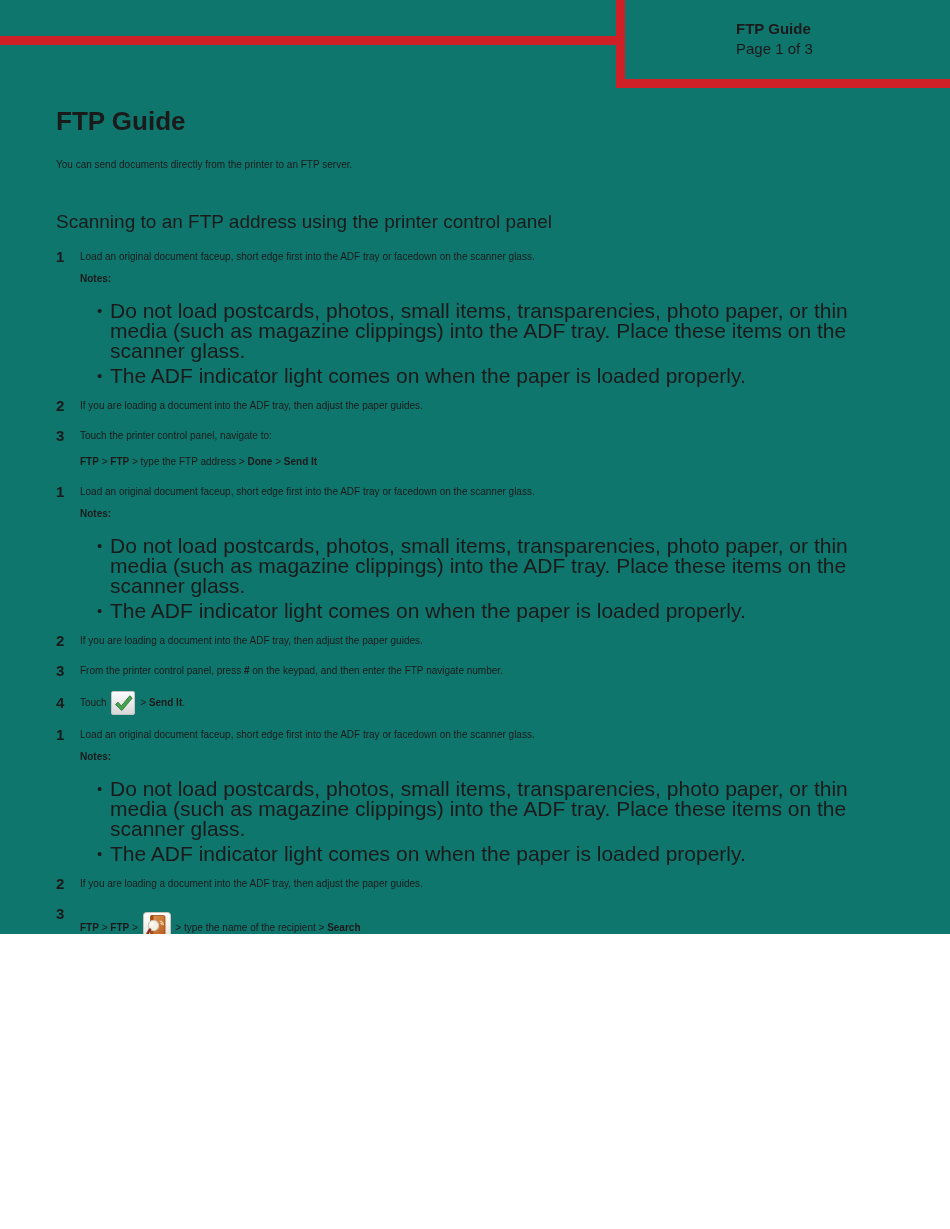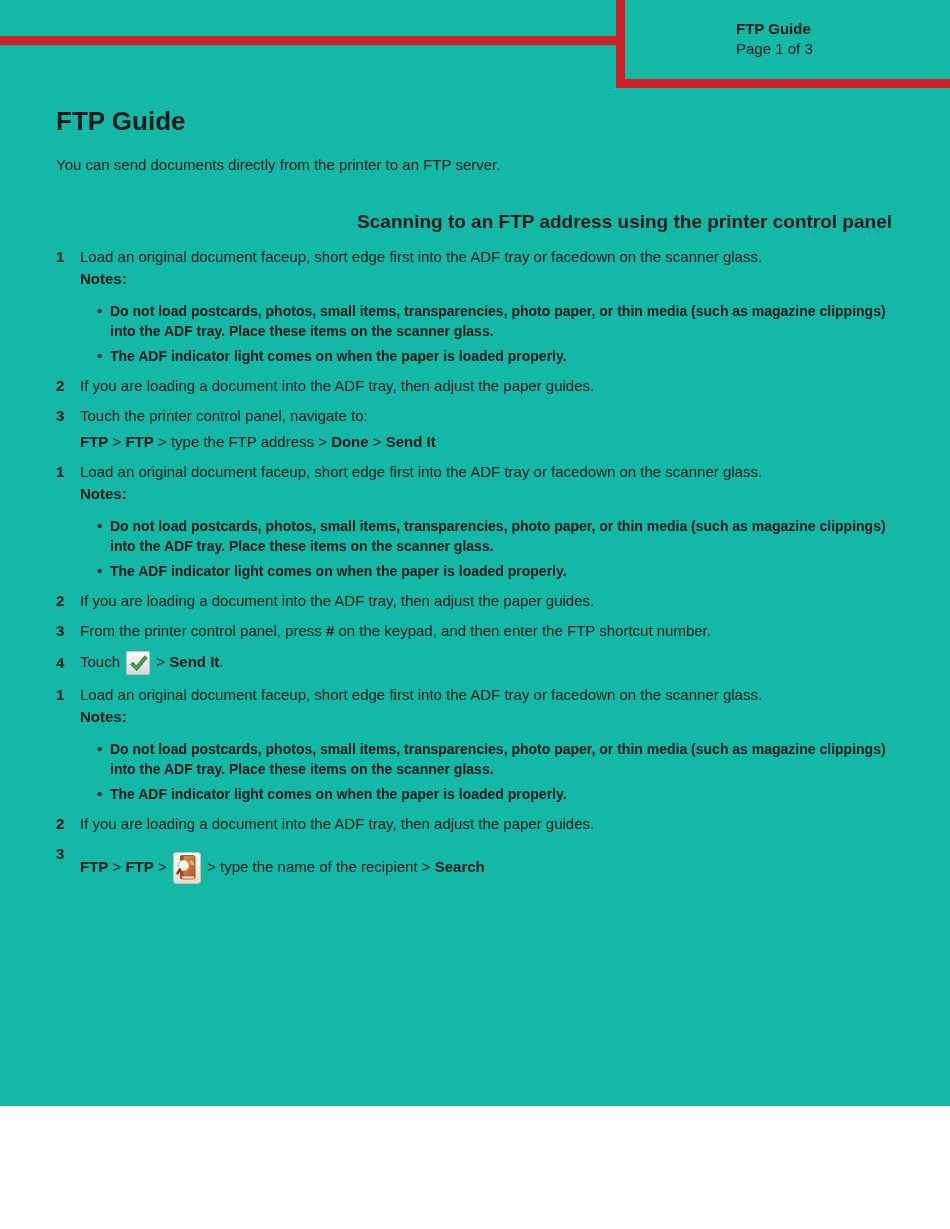--- a/index.html
+++ b/index.html
@@ -5,8 +5,8 @@
   html,body{margin:0;padding:0;background:#ffffff;}
   .page{
     position:relative;
-    width:950px;height:1106px;
-    background:#14b8a6;
+    width:950px;height:934px;
+    background:#0f766e;
     font-family:"Liberation Sans",sans-serif;
     color:#1a1a1a;
     overflow:hidden;

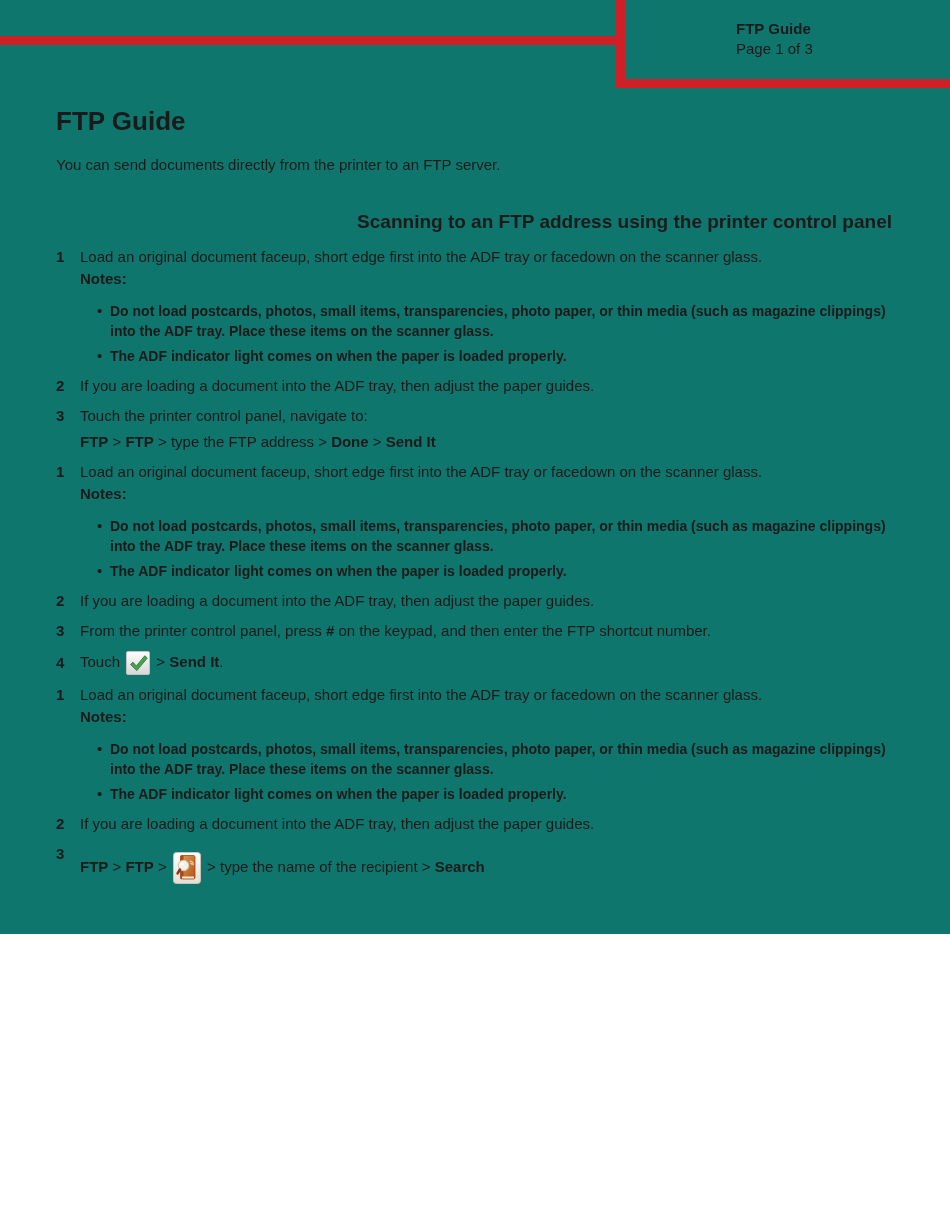--- a/index.html
+++ b/index.html
@@ -22,7 +22,7 @@
   .content{position:absolute;left:56px;top:0;width:836px;padding-top:104px;}
   h1{margin:0 0 17px 0;font-size:26px;line-height:34px;font-weight:bold;}
   h2{margin:34px 0 12px 0;font-size:19px;line-height:26px;font-weight:bold;text-align:right;}
-  p{margin:0;font-size:15px;line-height:20px;}
+  p{margin:0;font-size:10px;line-height:20px;}
   .lead{margin-bottom:12px;}
   .step{display:flex;margin-bottom:10px;align-items:flex-start;}
   .step .num{flex:0 0 24px;font-weight:bold;font-size:15px;line-height:20px;}

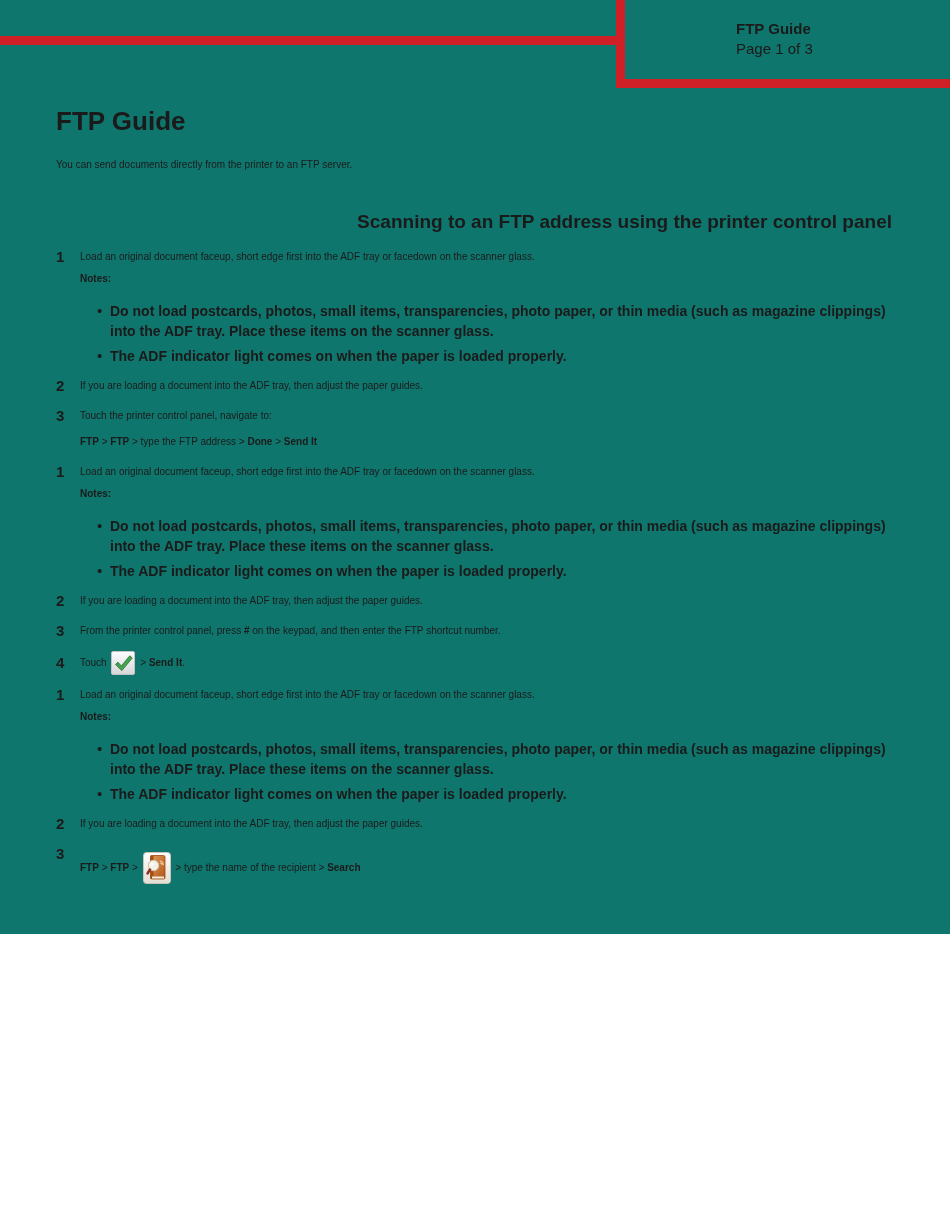--- a/index.html
+++ b/index.html
@@ -21,7 +21,7 @@
   
   .content{position:absolute;left:56px;top:0;width:836px;padding-top:104px;}
   h1{margin:0 0 17px 0;font-size:26px;line-height:34px;font-weight:bold;}
-  h2{margin:34px 0 12px 0;font-size:19px;line-height:26px;font-weight:bold;text-align:right;}
+  h2{margin:34px 0 12px 0;font-size:19px;line-height:26px;font-weight:normal;}
   p{margin:0;font-size:10px;line-height:20px;}
   .lead{margin-bottom:12px;}
   .step{display:flex;margin-bottom:10px;align-items:flex-start;}

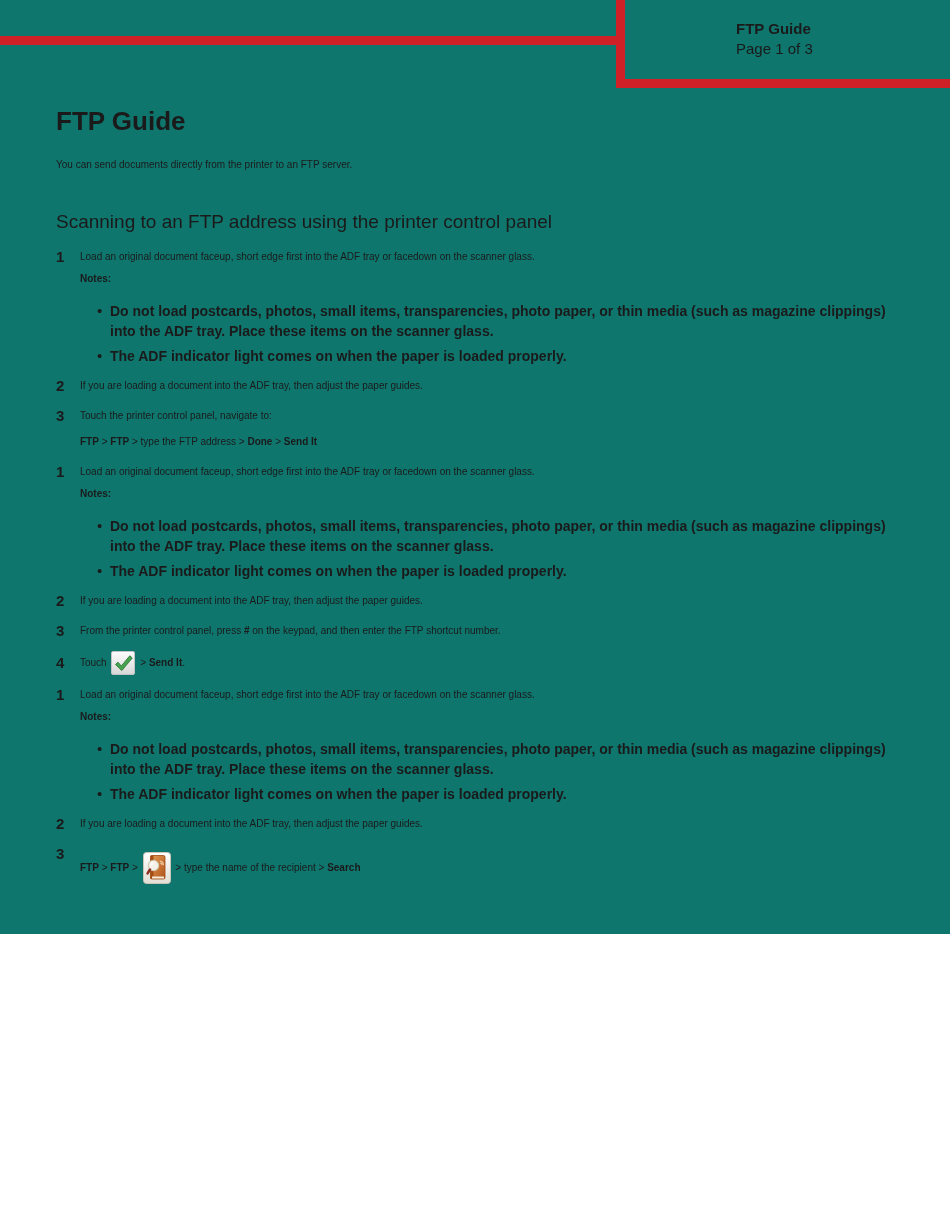--- a/index.html
+++ b/index.html
@@ -33,7 +33,7 @@
   .bullet{display:flex;margin-left:17px;}
   .bullet + .bullet{margin-top:5px;}
   .bullet .dot{flex:0 0 13px;font-size:15px;line-height:20px;}
-  .bullet .btxt{flex:1 1 auto;font-size:14px;line-height:20px;font-weight:bold;}
+  .bullet .btxt{flex:1 1 auto;font-size:21px;line-height:20px;}
   .path{margin-top:6px;}
   .path-icon-row{margin-top:8px;}
   b,.b{font-weight:bold;}

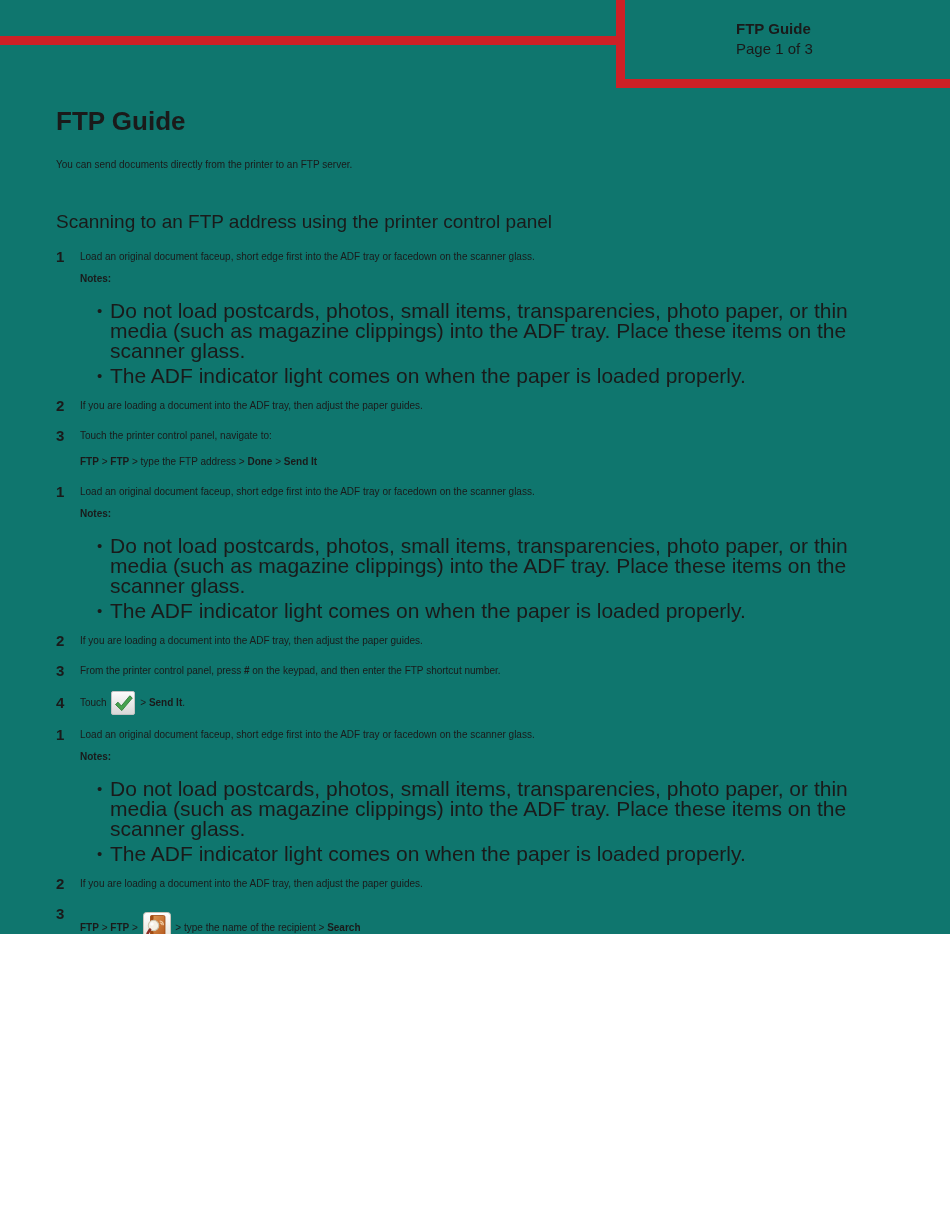--- a/index.html
+++ b/index.html
@@ -122,7 +122,7 @@
     <div class="step">
       <span class="num">3</span>
       <div class="body">
-        <p><span>From the printer control panel, press </span><span class="b">#</span><span> on the keypad, and then enter the FTP shortcut number.</span></p>
+        <p><span>From the printer control panel, press </span><span class="b">#</span><span> on the keypad, and then enter the FTP navigate number.</span></p>
       </div>
     </div>
 

